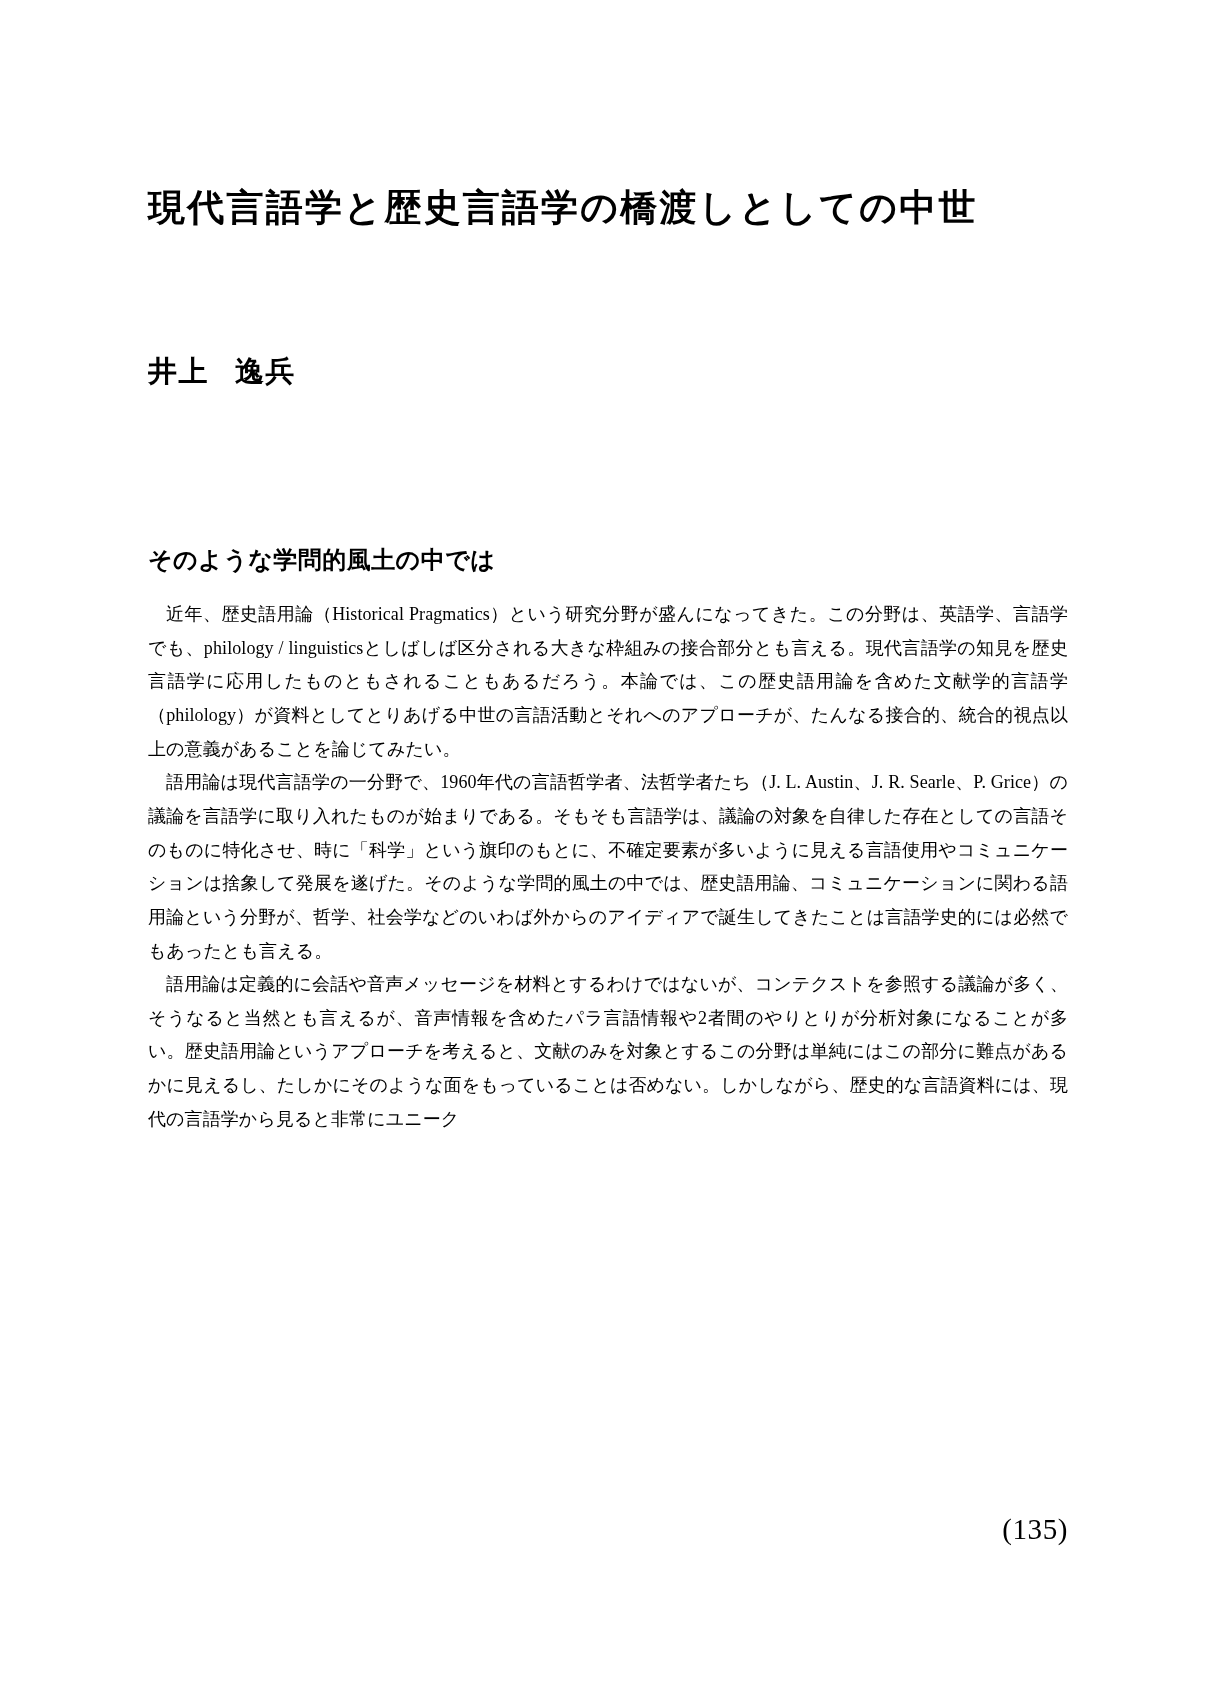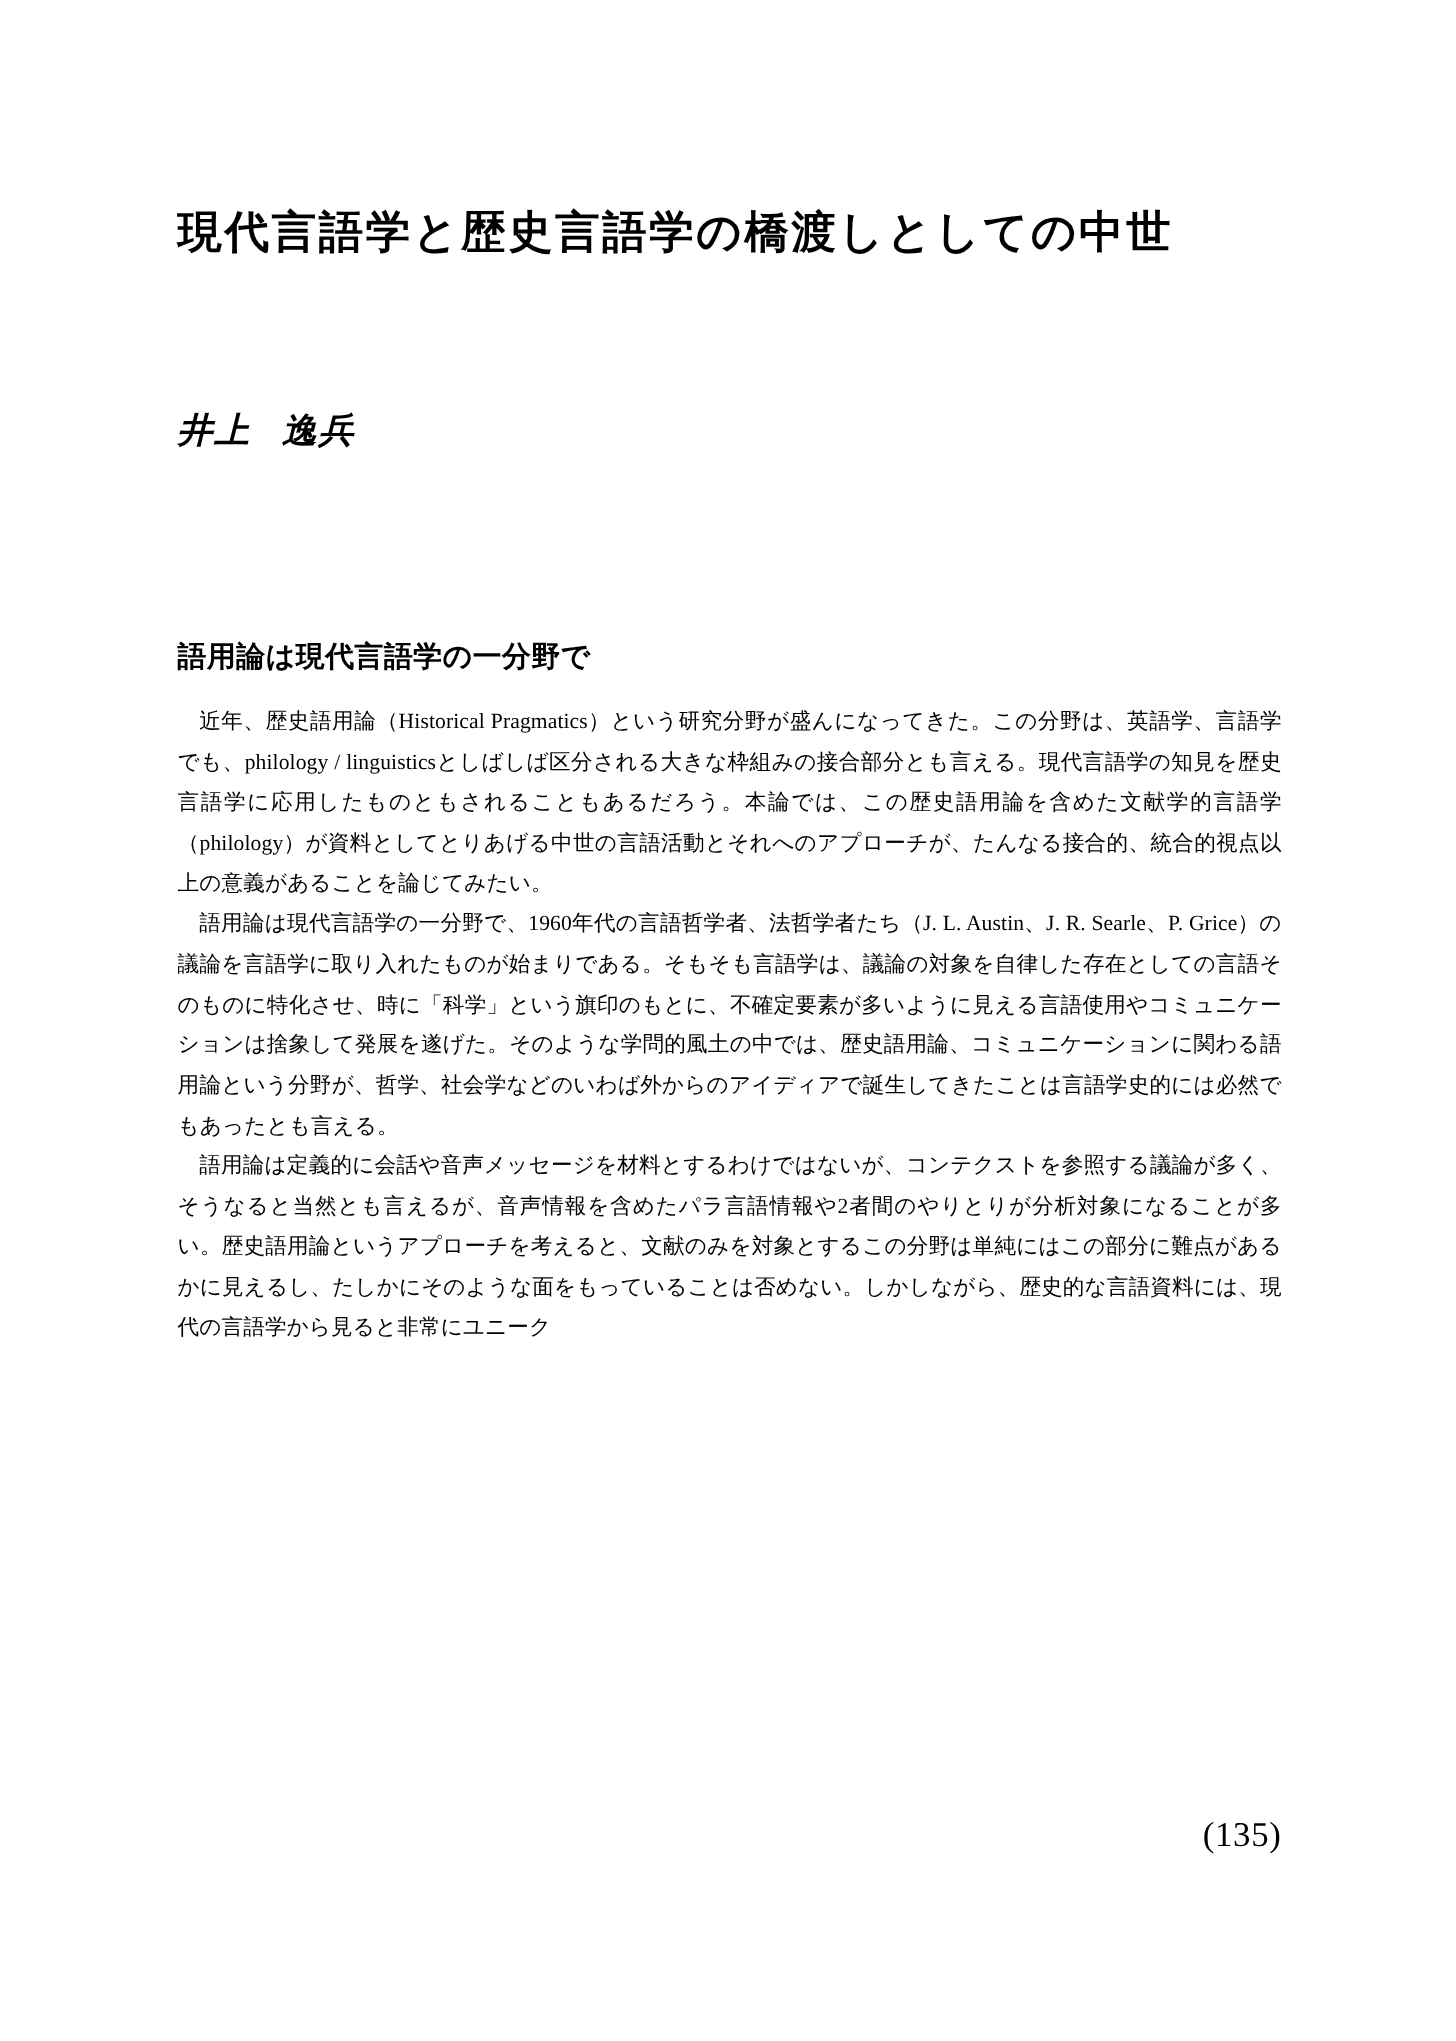--- a/index.html
+++ b/index.html
@@ -26,7 +26,7 @@
   .content {
     position: absolute;
     left: 148px;
-    top: 2px;
+    top: 15px;
     width: 920px;
   }
   .doc-title {

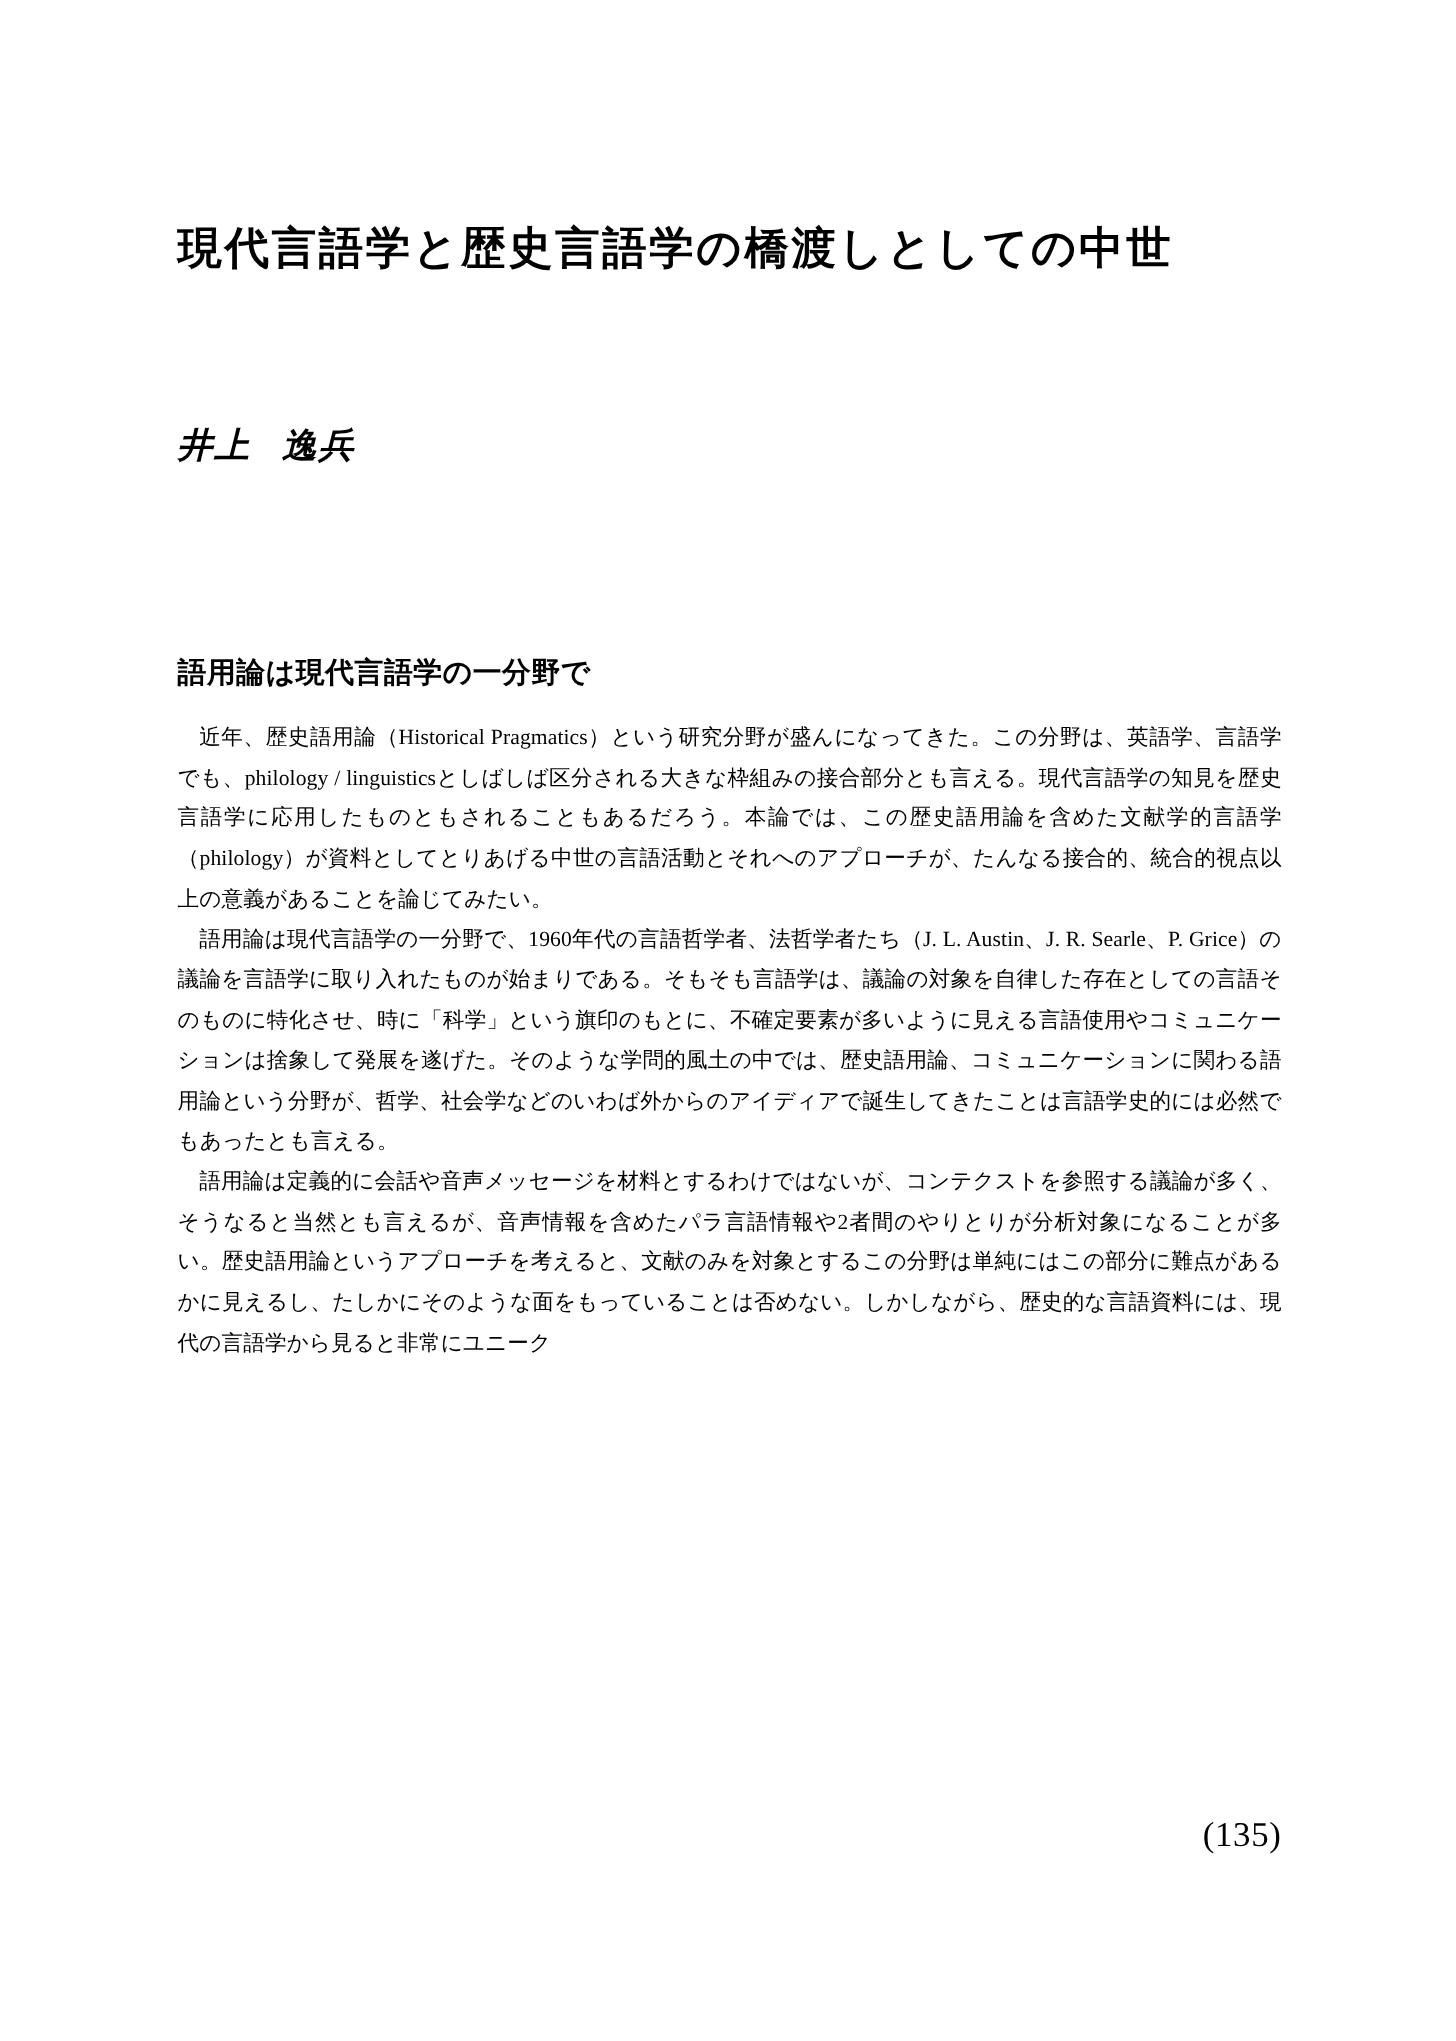--- a/index.html
+++ b/index.html
@@ -45,7 +45,6 @@
     font-size: 29px;
     font-weight: 700;
     letter-spacing: 0.05em;
-    font-style: italic;
   }
   .author .gap {
     display: inline-block;

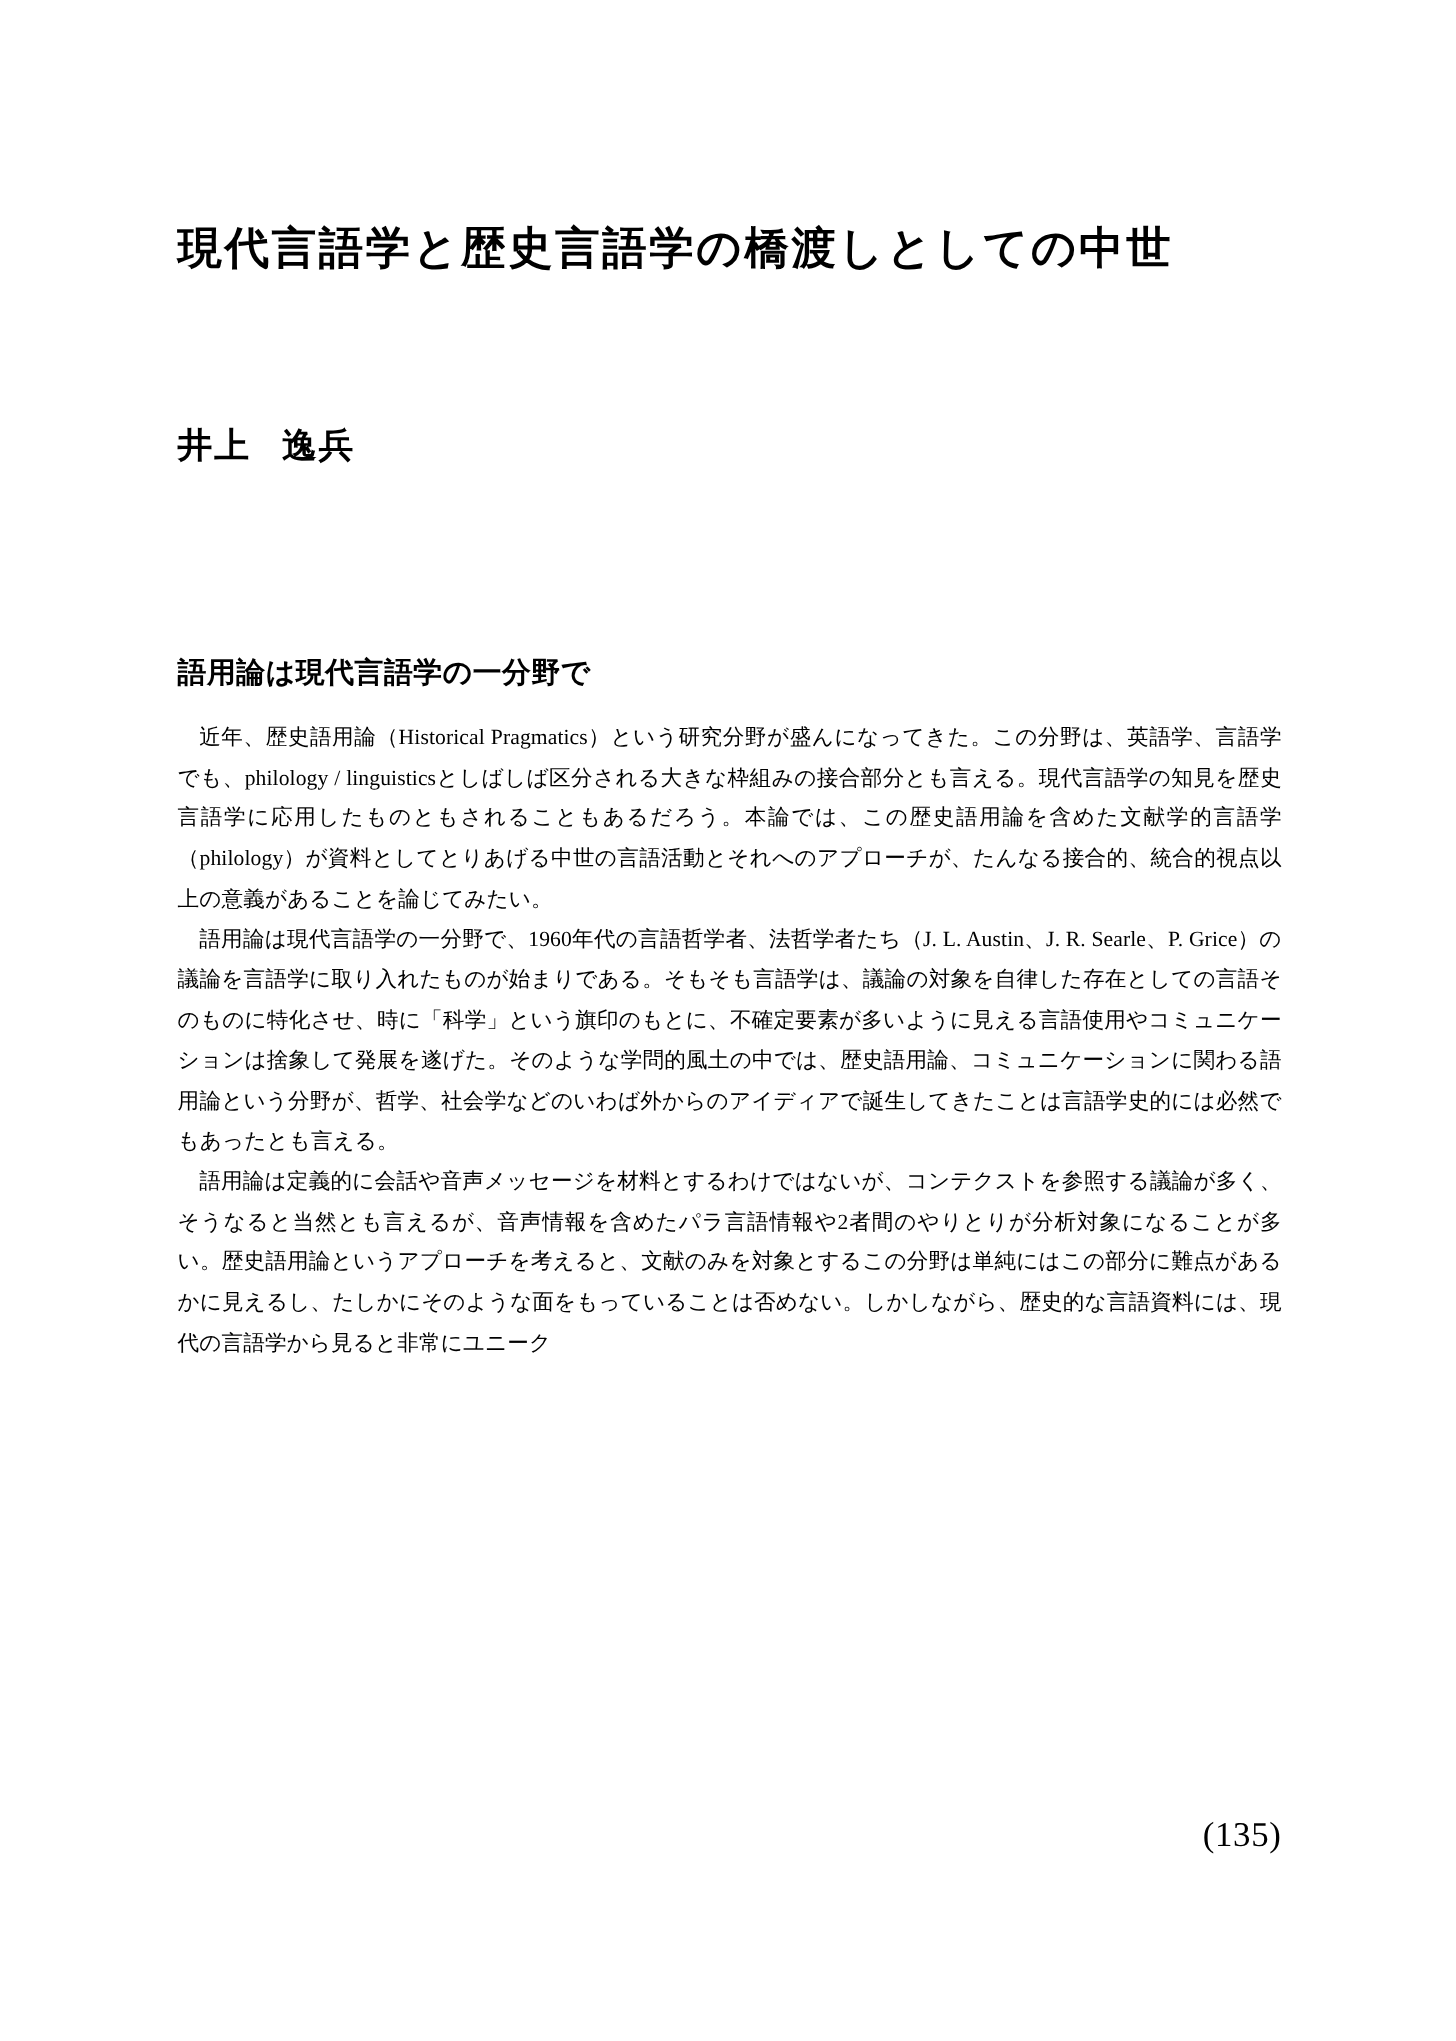--- a/index.html
+++ b/index.html
@@ -92,7 +92,7 @@
       <span>井上</span><span class="gap"></span><span>逸兵</span>
     </div>
 
-    <h2 class="section-heading">語用論は現代言語学の一分野で</h2>
+    <h2 class="section-heading">そのような学問的風土の中では</h2>
 
     <div class="body-block">
       <p class="para">近年、歴史語用論（Historical Pragmatics）という研究分野が盛んになってきた。この分野は、英語学、言語学でも、philology / linguisticsとしばしば区分される大きな枠組みの接合部分とも言える。現代言語学の知見を歴史言語学に応用したものともされることもあるだろう。本論では、この歴史語用論を含めた文献学的言語学（philology）が資料としてとりあげる中世の言語活動とそれへのアプローチが、たんなる接合的、統合的視点以上の意義があることを論じてみたい。</p>

